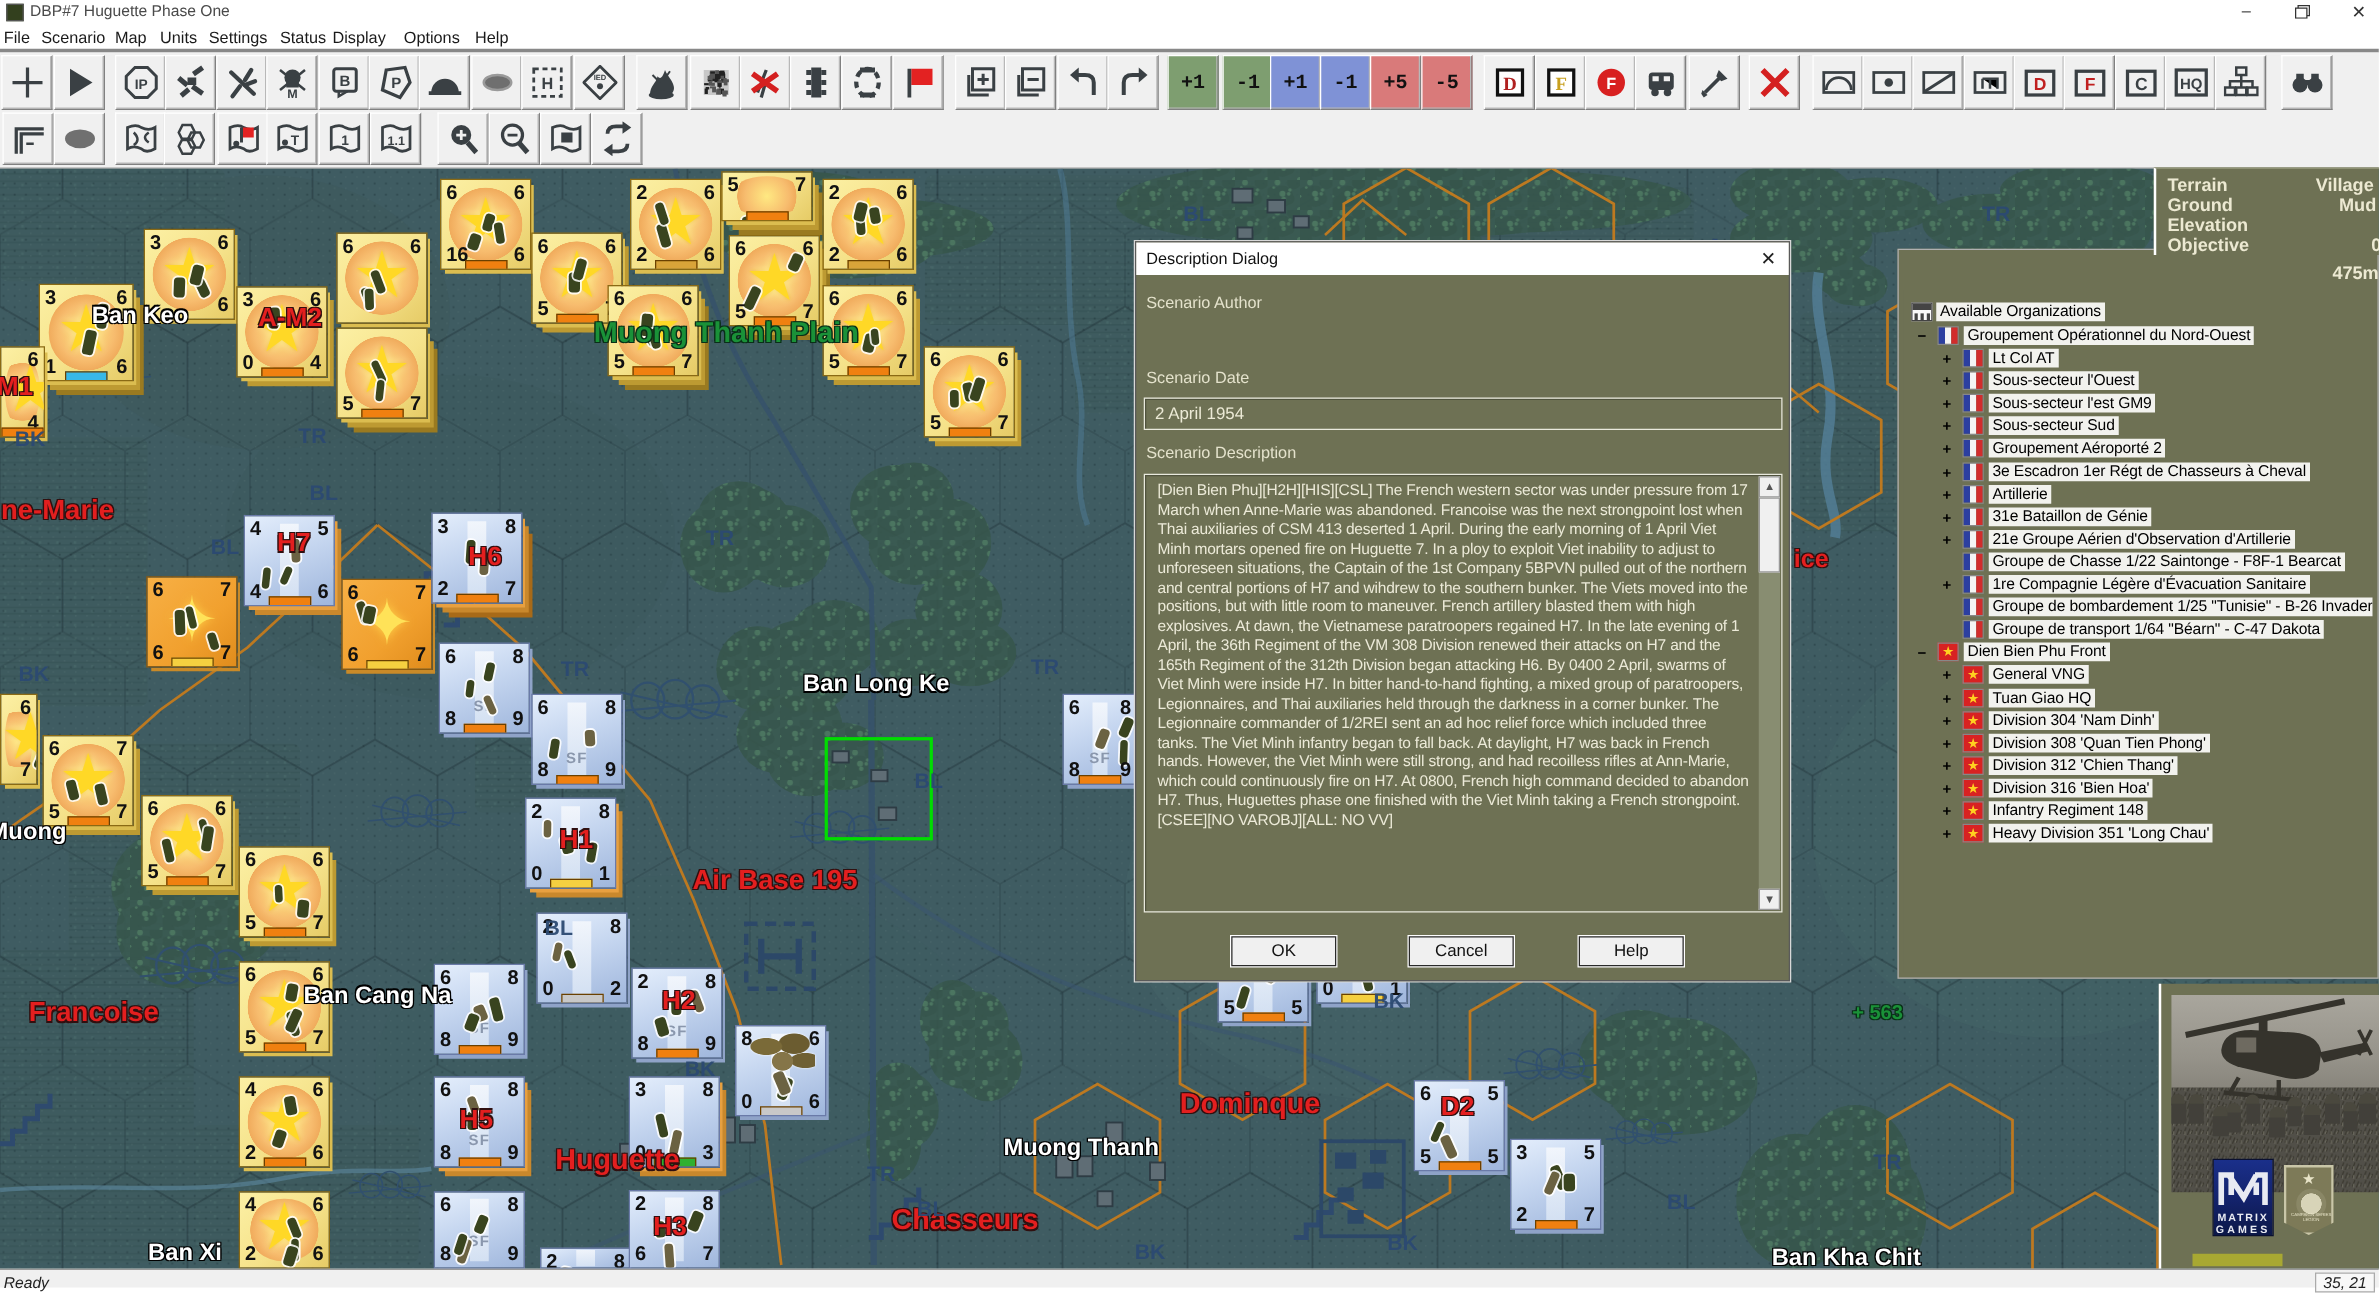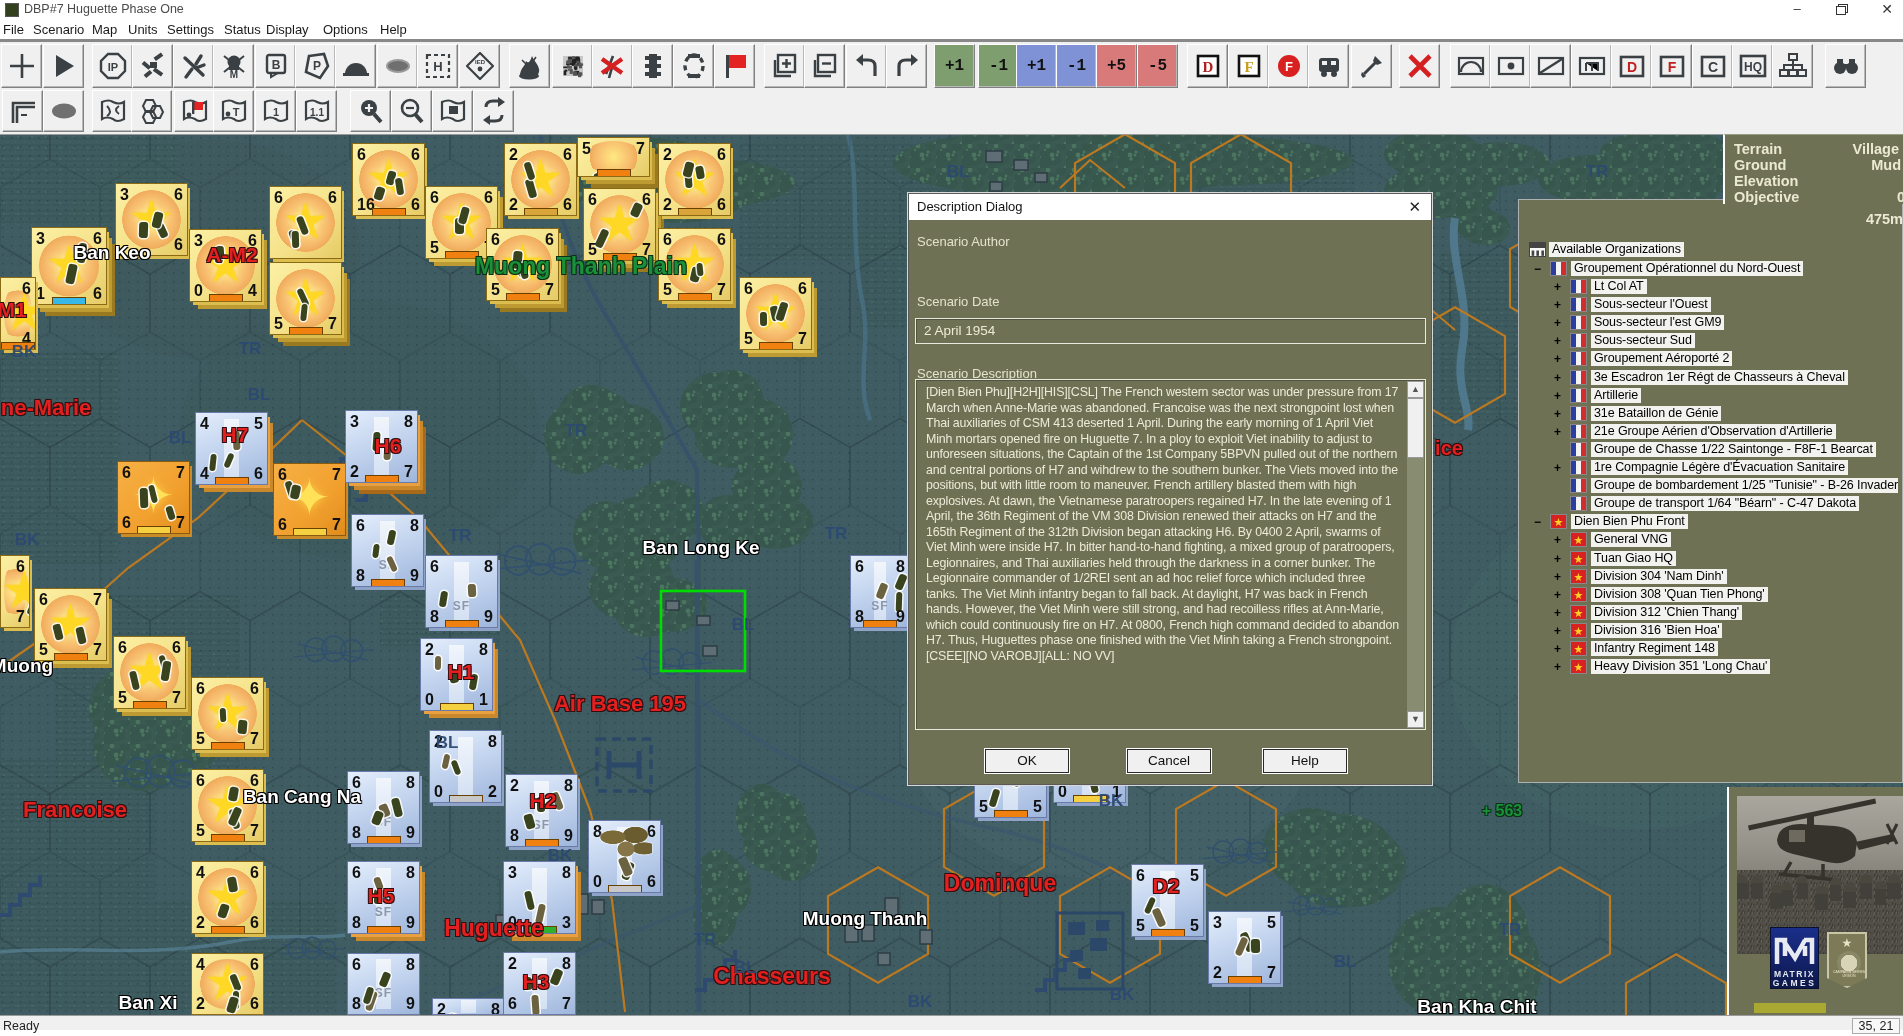--- a/index.html
+++ b/index.html
@@ -1269,7 +1269,7 @@
     <div class="dlab" style="left:8px;top:40px;">Scenario Author</div>
     <div class="dlab" style="left:8px;top:100px;">Scenario Date</div>
     <div class="dfield" style="top:124px;">2 April 1954</div>
-    <div class="dlab" style="left:8px;top:160px;margin-top:12px;">Scenario Description</div>
+    <div class="dlab" style="left:8px;top:160px;">Scenario Description</div>
     <div id="dtext">[Dien Bien Phu][H2H][HIS][CSL] The French western sector was under pressure from 17 March when Anne-Marie was abandoned. Francoise was the next strongpoint lost when Thai auxiliaries of CSM 413 deserted 1 April. During the early morning of 1 April Viet Minh mortars opened fire on Huguette 7. In a ploy to exploit Viet inability to adjust to unforeseen situations, the Captain of the 1st Company 5BPVN pulled out of the northern and central portions of H7 and wihdrew to the southern bunker. The Viets moved into the positions, but with little room to maneuver. French artillery blasted them with high explosives. At dawn, the Vietnamese paratroopers regained H7. In the late evening of 1 April, the 36th Regiment of the VM 308 Division renewed their attacks on H7 and the 165th Regiment of the 312th Division began attacking H6. By 0400 2 April, swarms of Viet Minh were inside H7. In bitter hand-to-hand fighting, a mixed group of paratroopers, Legionnaires, and Thai auxiliaries held through the darkness in a corner bunker. The Legionnaire commander of 1/2REI sent an ad hoc relief force which included three tanks. The Viet Minh infantry began to fall back. At daylight, H7 was back in French hands. However, the Viet Minh were still strong, and had recoilless rifles at Ann-Marie, which could continuously fire on H7. At 0800, French high command decided to abandon H7. Thus, Huguettes phase one finished with the Viet Minh taking a French strongpoint. [CSEE][NO VAROBJ][ALL: NO VV]<div id="dscroll">
         <div class="sa" style="top:0;">▲</div>
         <div class="sth"></div>

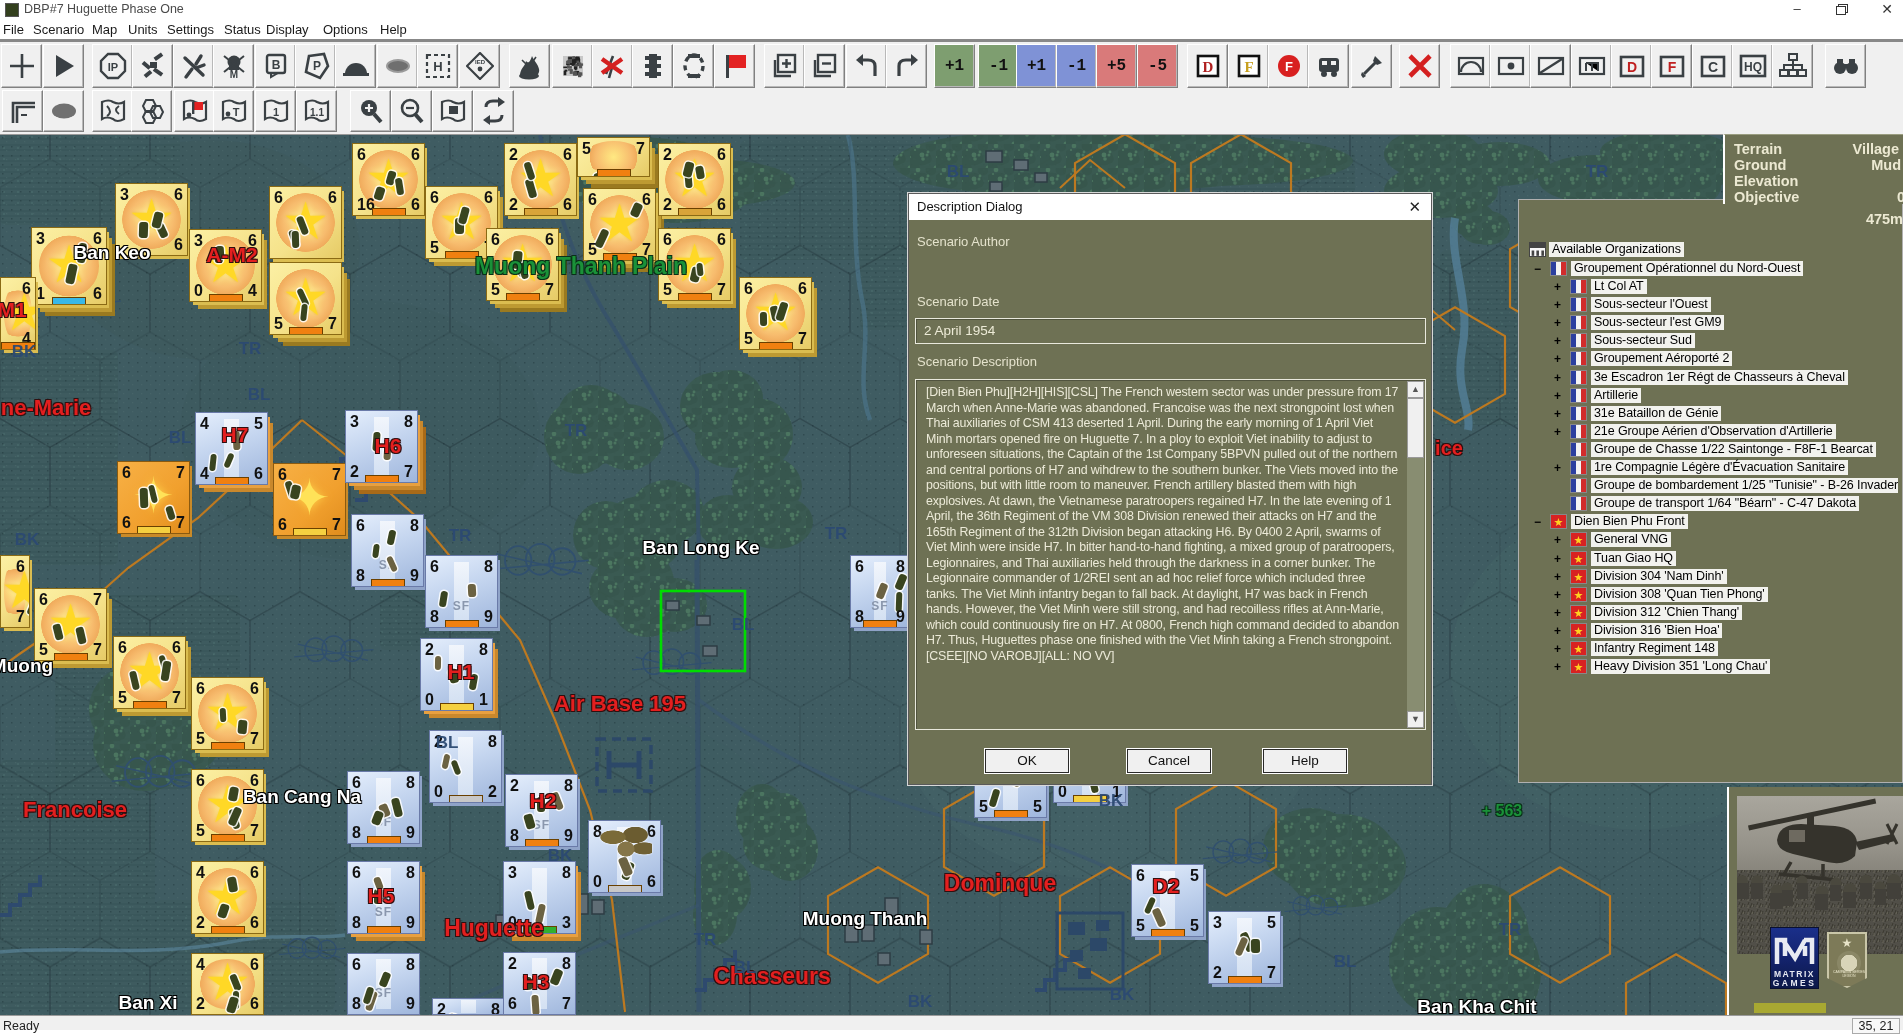--- a/index.html
+++ b/index.html
@@ -14,7 +14,7 @@
 .tb{position:absolute;width:41px;height:44px;background:#f0f0f0;border:1px solid #fff;border-right-color:#808080;border-bottom-color:#808080;box-shadow:inset -1px -1px 0 #b8b8b8;color:#3a4044;font-weight:bold;text-align:center;}
 .tb svg{position:absolute;left:50%;top:50%;transform:translate(-50%,-50%);}
 .tb .ch{position:absolute;left:0;right:0;top:50%;transform:translateY(-50%);font-size:22px;line-height:22px;color:#3a4044;}
-#statusbar{position:absolute;left:0;top:1015px;width:1903px;height:15px;background:#f0f0f0;border-top:1px solid #9a9a9a;}
+#statusbar{position:absolute;left:0;top:1015px;width:1903px;height:15px;background:#f0f0f0;border-top:1px solid #9a9a9a;font-style:italic;}
 #statusbar .rdy{position:absolute;left:3px;top:3px;font-size:12.5px;color:#222;}
 #coords{position:absolute;left:1852px;top:2px;width:48px;height:16px;border:1px solid #aaa;background:#f8f8f8;font-size:12.5px;color:#222;text-align:center;}
 #map{position:absolute;left:0;top:135px;width:1903px;height:880px;background:#426163;overflow:hidden;}

